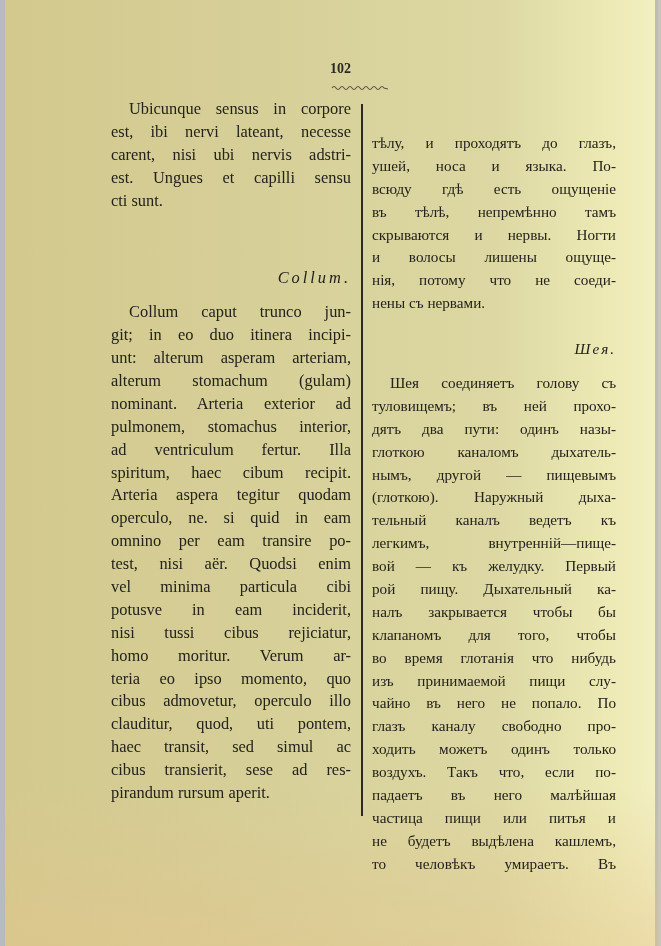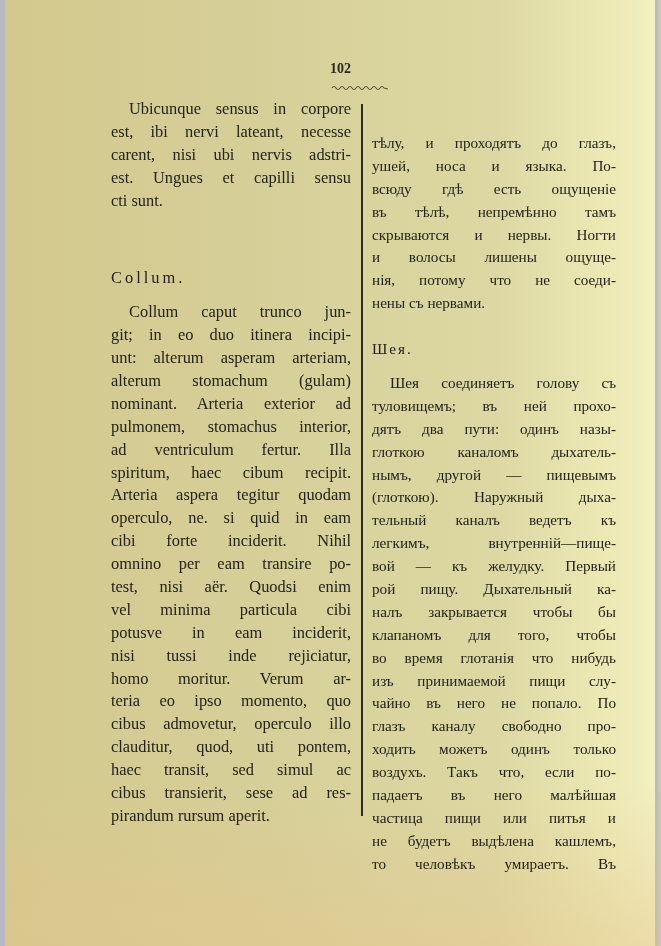--- a/index.html
+++ b/index.html
@@ -34,7 +34,7 @@
     .line { display: block; text-align: justify; text-align-last: justify; white-space: nowrap; height: 22.9px; }
     .line.last { text-align-last: left; }
     .line.indent { padding-left: 18px; }
-    .heading { display:block; text-align:left; letter-spacing: 3px; height: 22.9px; }
+    .heading { display:block; text-align:right; letter-spacing: 3px; height: 22.9px; font-style: italic; }
     .gap { display:block; }
   </style>
 </head>

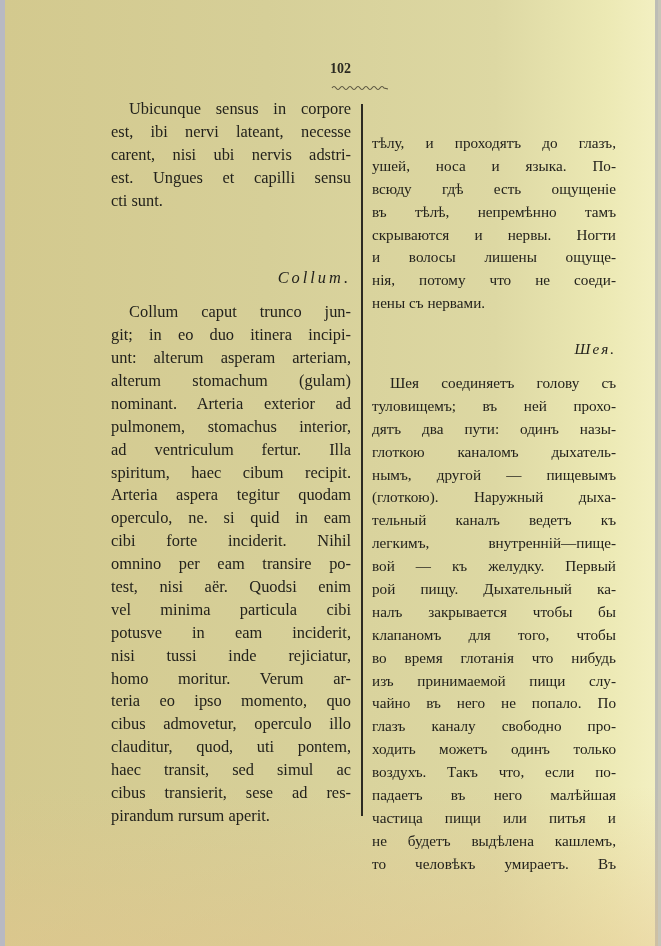--- a/index.html
+++ b/index.html
@@ -71,7 +71,6 @@
   <span class="line">spiritum, haec cibum recipit.</span>
   <span class="line">Arteria aspera tegitur quodam</span>
   <span class="line">operculo, ne. si quid in eam</span>
-  <span class="line">cibi forte inciderit. Nihil</span>
   <span class="line">omnino per eam transire po-</span>
   <span class="line">test, nisi aër. Quodsi enim</span>
   <span class="line">vel minima particula cibi</span>

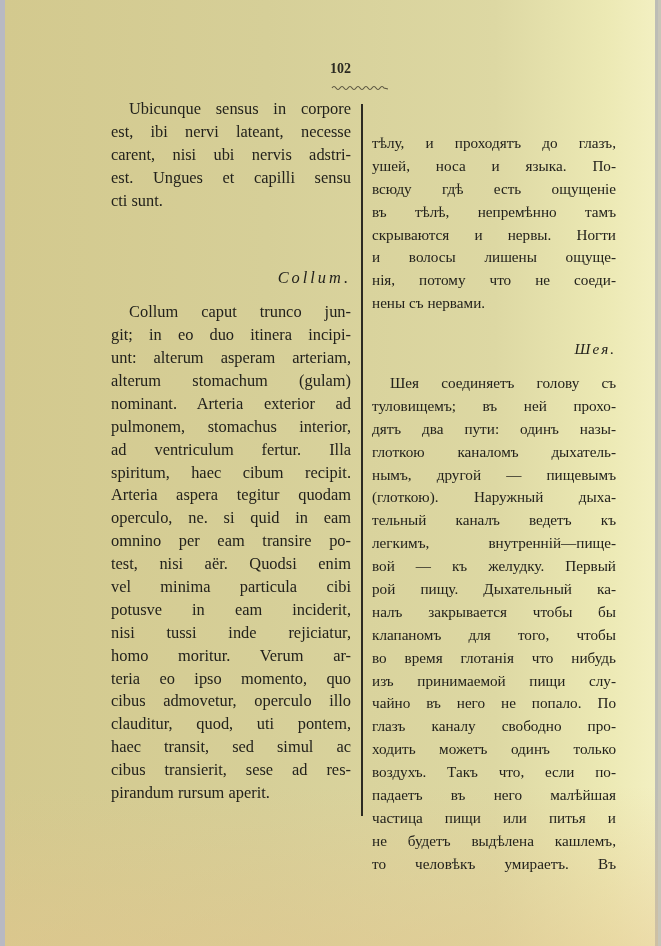--- a/index.html
+++ b/index.html
@@ -75,7 +75,7 @@
   <span class="line">test, nisi aër. Quodsi enim</span>
   <span class="line">vel minima particula cibi</span>
   <span class="line">potusve in eam inciderit,</span>
-  <span class="line">nisi tussi inde rejiciatur,</span>
+  <span class="line">nisi tussi cibus rejiciatur,</span>
   <span class="line">homo moritur. Verum ar-</span>
   <span class="line">teria eo ipso momento, quo</span>
   <span class="line">cibus admovetur, operculo illo</span>

